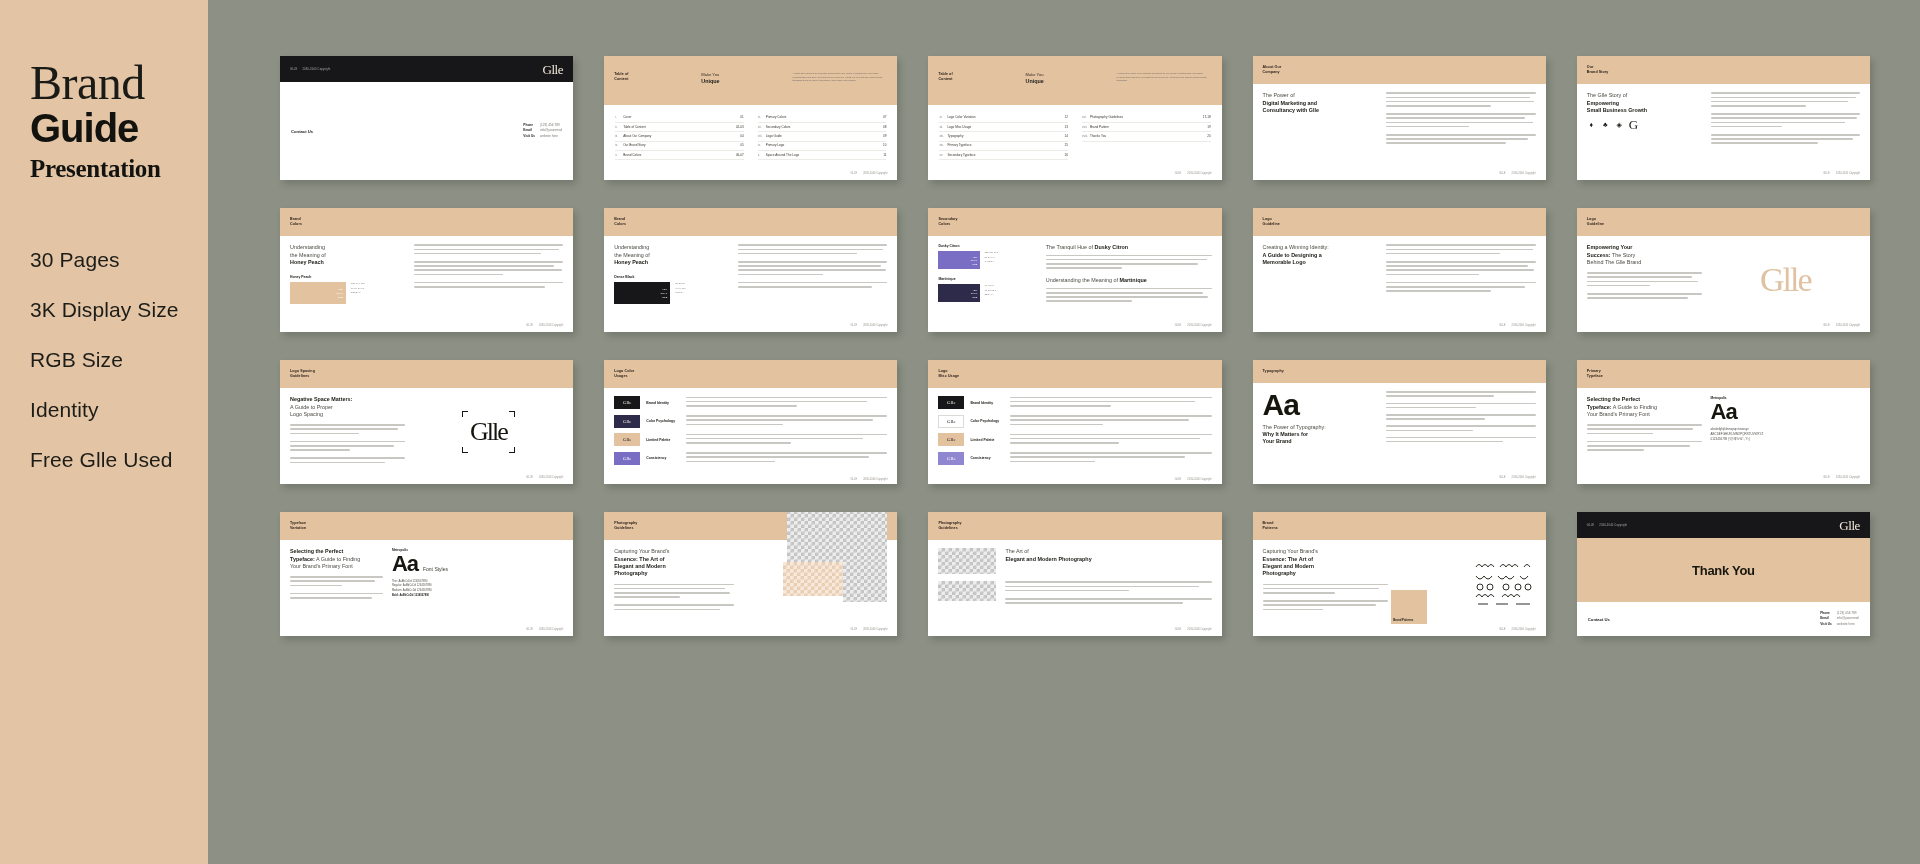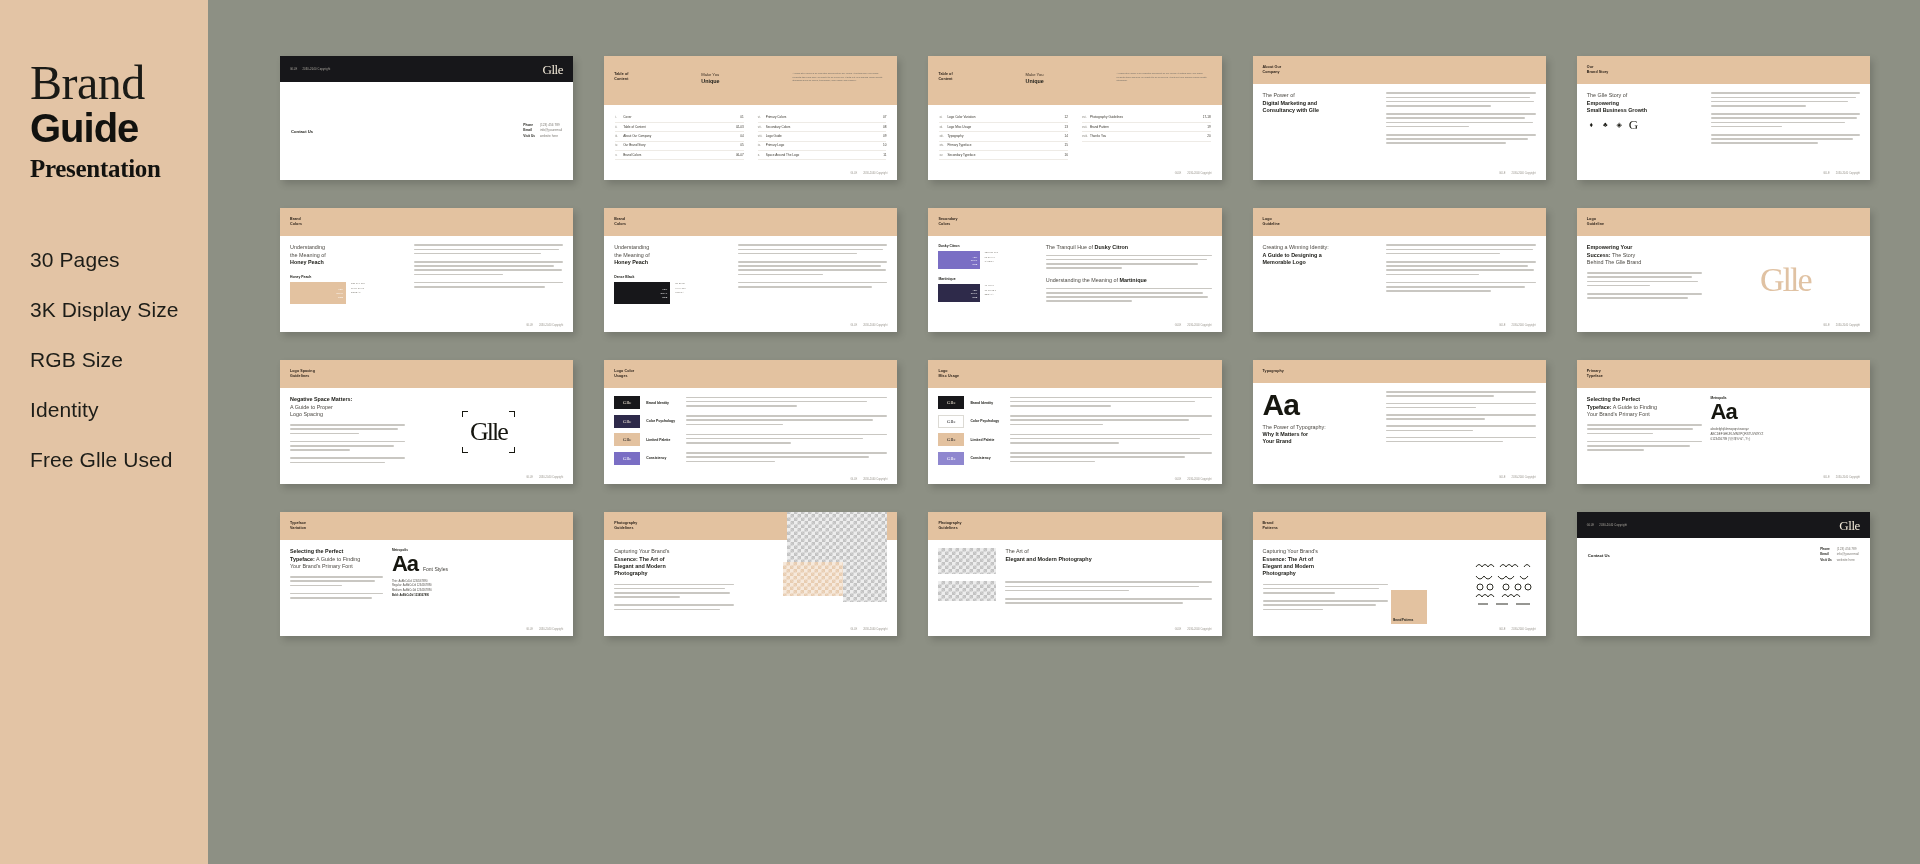--- a/index.html
+++ b/index.html
@@ -1147,6 +1147,9 @@
       </div>
       <span class="logo-mark">Glle</span>
     </div>
+    <div class="thanks">
+      <span class="thanks-txt">Thank You</span>
+    </div>
     <div class="contact-strip" style="flex:0 0 34px">
       <div class="contact-label">Contact Us</div>
       <div class="contact-table">

